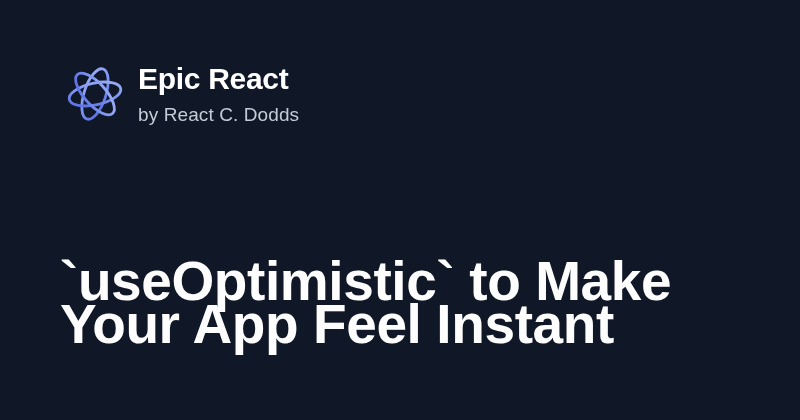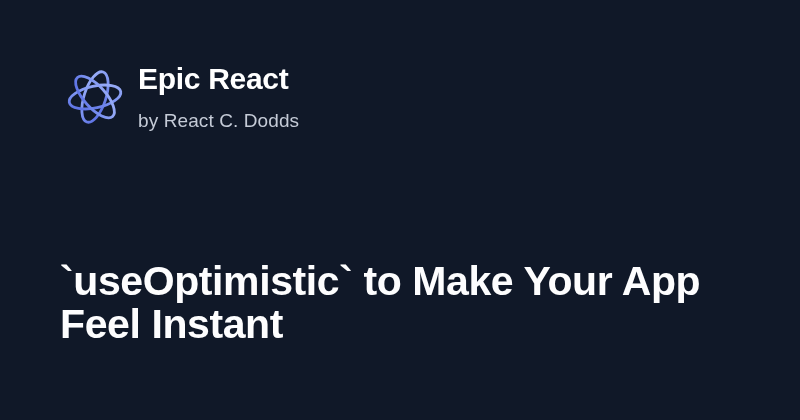--- a/index.html
+++ b/index.html
@@ -43,7 +43,7 @@
     display: flex;
     flex-direction: column;
     justify-content: space-between;
-    gap: 14px;
+    gap: 8px;
   }
 
   .brand-title {

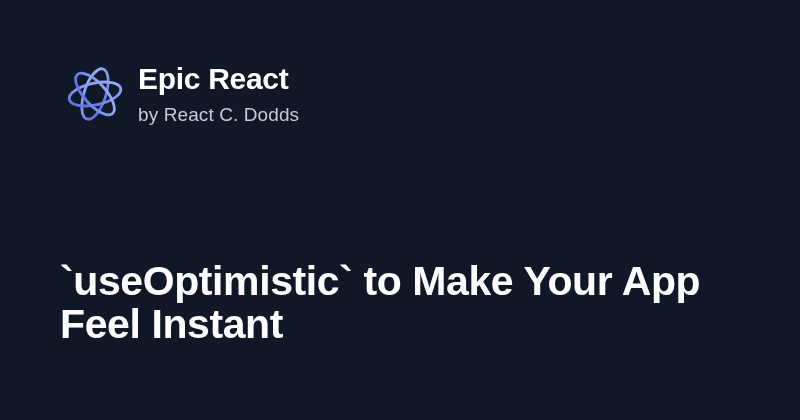--- a/index.html
+++ b/index.html
@@ -70,7 +70,7 @@
     left: 60px;
     top: 260px;
     width: 690px;
-    font-size: 41px;
+    font-size: 55px;
     font-weight: bold;
     color: #fdfdfe;
     line-height: 43px;

